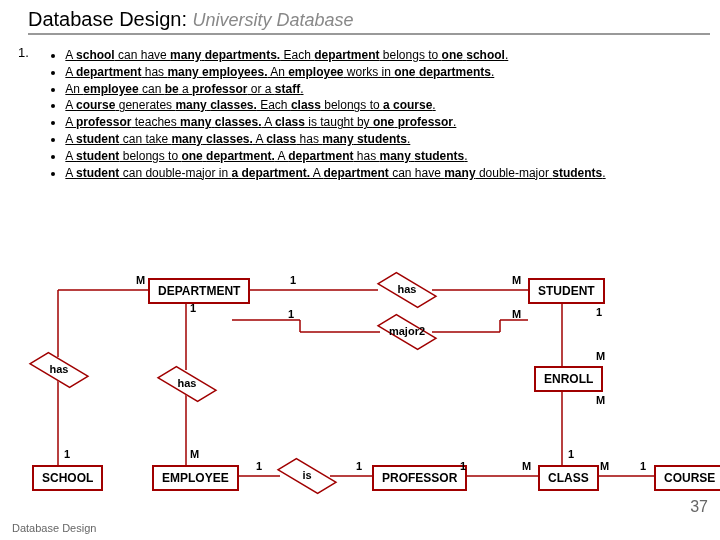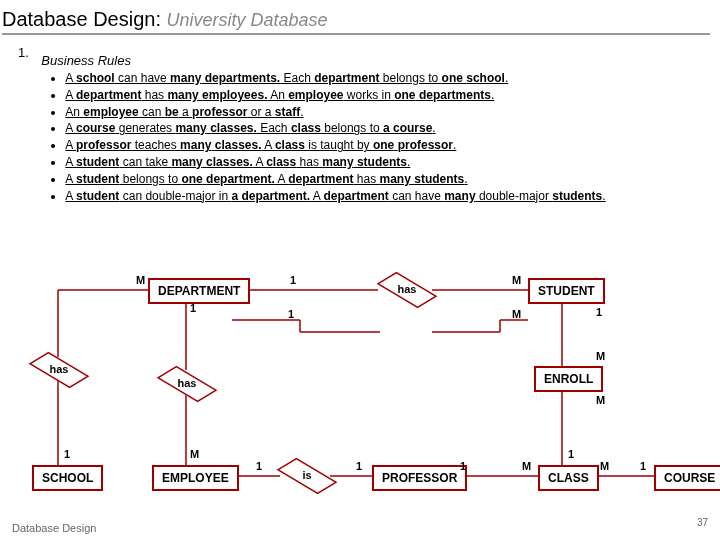--- a/index.html
+++ b/index.html
@@ -4,7 +4,7 @@
 <style>
   * { box-sizing: border-box; margin: 0; padding: 0; }
   body { font-family: "Segoe UI", Arial, sans-serif; width: 720px; height: 540px; background: #fff; color: #000; position: relative; font-size: 12px; }
-  .header { padding: 8px 10px 4px 2px; }
+  .header { padding: 8px 10px 4px 28px; }
   .title-line { font-size: 20px; font-weight: 400; border-bottom: 2px solid #999; padding-bottom: 2px; }
   .title-line .part1 { color: #000; }
   .title-line .part2 { color: #888; font-style: italic; font-size: 18px; }

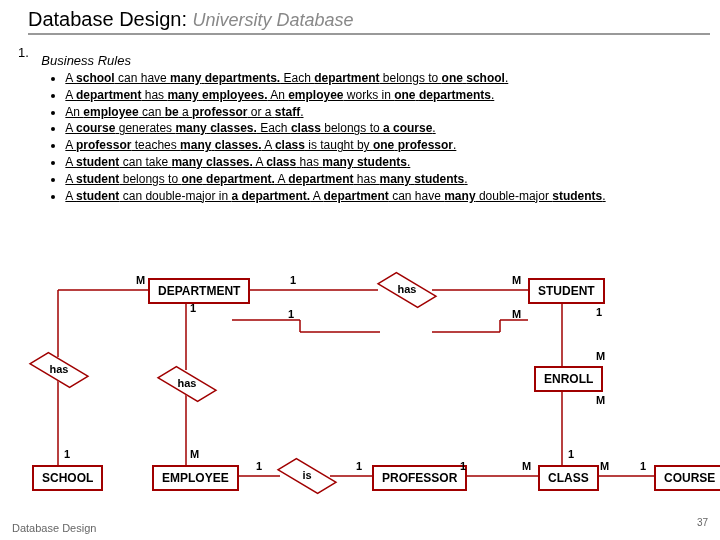--- a/index.html
+++ b/index.html
@@ -42,7 +42,6 @@
 <div class="main">
   <span class="num">1.</span>
   <div class="body-col">
-    <div class="subhead">Business Rules</div>
     <ul class="rules" id="rules-list">
         <li>A <b>school</b> can have <b>many</b> <b>departments.</b>  Each <b>department</b> belongs to <b>one</b> <b>school</b>.</li>
         <li>A <b>department</b> has <b>many</b> <b>employees.</b>  An <b>employee</b> works in <b>one</b> <b>departments</b>.</li>

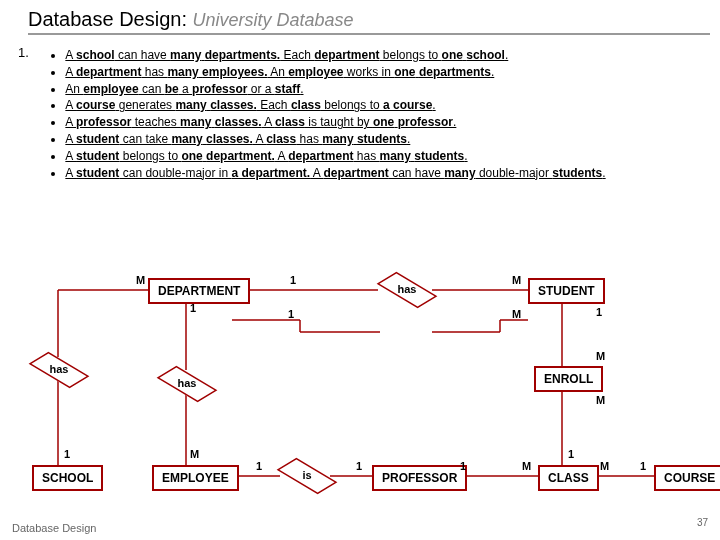--- a/index.html
+++ b/index.html
@@ -108,6 +108,10 @@
       <div class="shape"></div>
       <div class="lbl">has</div>
     </div>
+  <div class="diamond" style="left:378px; top:48px;">
+      <div class="shape"></div>
+      <div class="lbl">major2</div>
+    </div>
   <div class="diamond" style="left:278px; top:192px;">
       <div class="shape"></div>
       <div class="lbl">is</div>

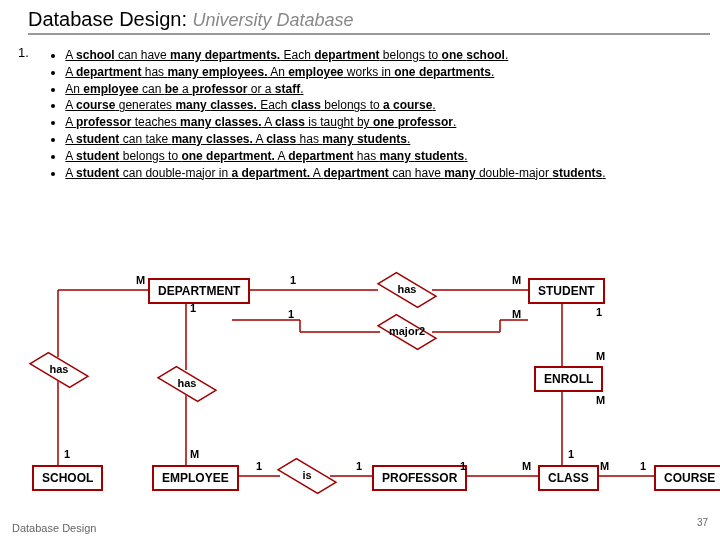--- a/index.html
+++ b/index.html
@@ -25,7 +25,7 @@
   .diamond .lbl { position: absolute; width: 100%; text-align: center; top: 7px; font-size: 11px; font-weight: 700; }
   .card { position: absolute; font-size: 11px; font-weight: 700; color: #000; }
   .footer-left { position: absolute; left: 12px; bottom: 6px; font-size: 11px; color: #666; }
-  .footer-right { position: absolute; right: 12px; bottom: 12px; font-size: 10px; color: #666; }
+  .footer-right { position: absolute; right: 12px; bottom: 24px; font-size: 16px; color: #666; }
   svg.lines { position: absolute; top: 0; left: 0; width: 720px; height: 250px; }
   svg.lines line { stroke: #a00000; stroke-width: 1.5; }
 </style>

